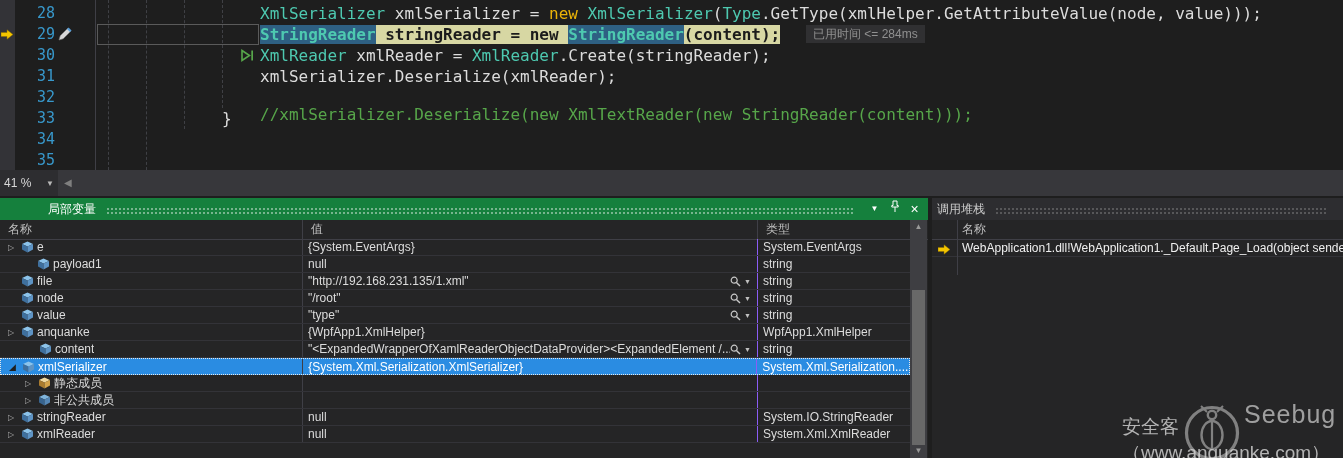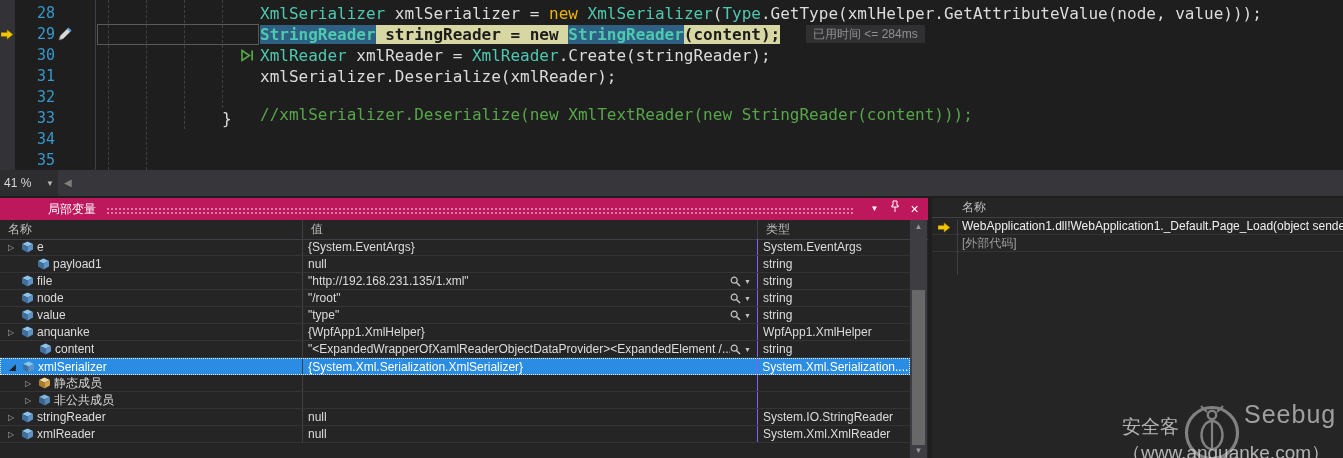--- a/index.html
+++ b/index.html
@@ -39,7 +39,7 @@
   .locals{left:0;width:928px;}
   .stack{left:932px;width:411px;}
   .ptitle{height:22px;display:flex;align-items:center;padding:0 5px;box-sizing:border-box;}
-  .locals .ptitle{background:#be185d;color:#FFFFFF;padding-left:48px;}
+  .locals .ptitle{background:#15803d;color:#FFFFFF;padding-left:48px;}
   .stack .ptitle{background:#2D2D30;color:#CBCBCB;}
   .ptitle .t{font-size:12px;white-space:nowrap;}
   .grip{flex:1;height:8px;margin:4px 10px 0;

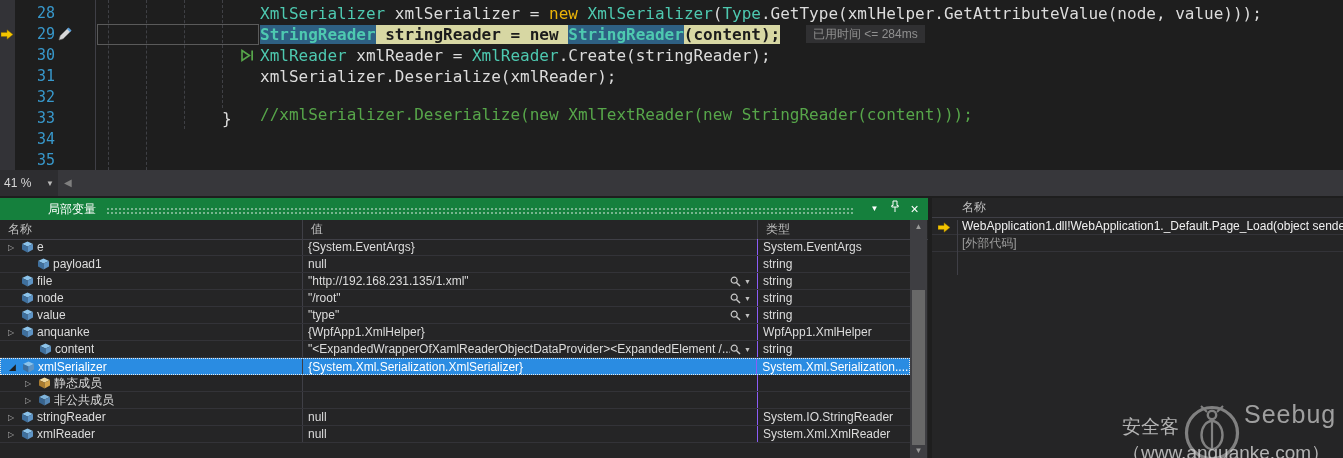--- a/index.html
+++ b/index.html
@@ -389,6 +389,10 @@
   </div>
 
   <div class="panel stack">
+    <div class="ptitle">
+      <span class="t">调用堆栈</span>
+      <span class="grip"></span>
+    </div>
     <div class="shead">名称</div>
     <div id="stack-rows">
         <div class="srow">

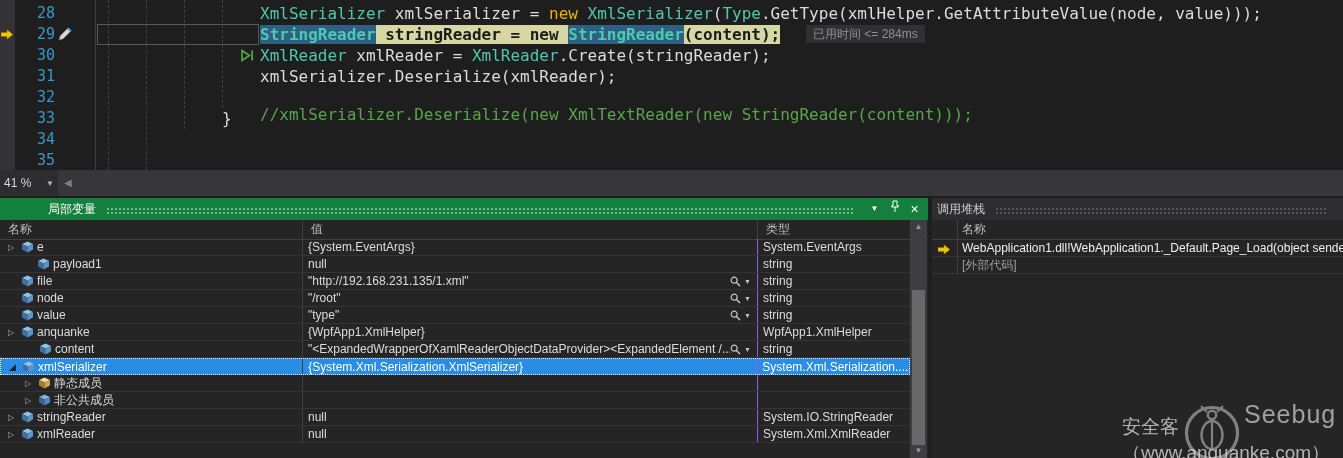--- a/index.html
+++ b/index.html
@@ -401,10 +401,6 @@
             </svg></span>
     <span class="stext">WebApplication1.dll!WebApplication1._Default.Page_Load(object sender,</span>
   </div>
-        <div class="srow dim">
-    
-    <span class="stext">[外部代码]</span>
-  </div>
       </div>
     <div class="gutter-line"></div>
   </div>

